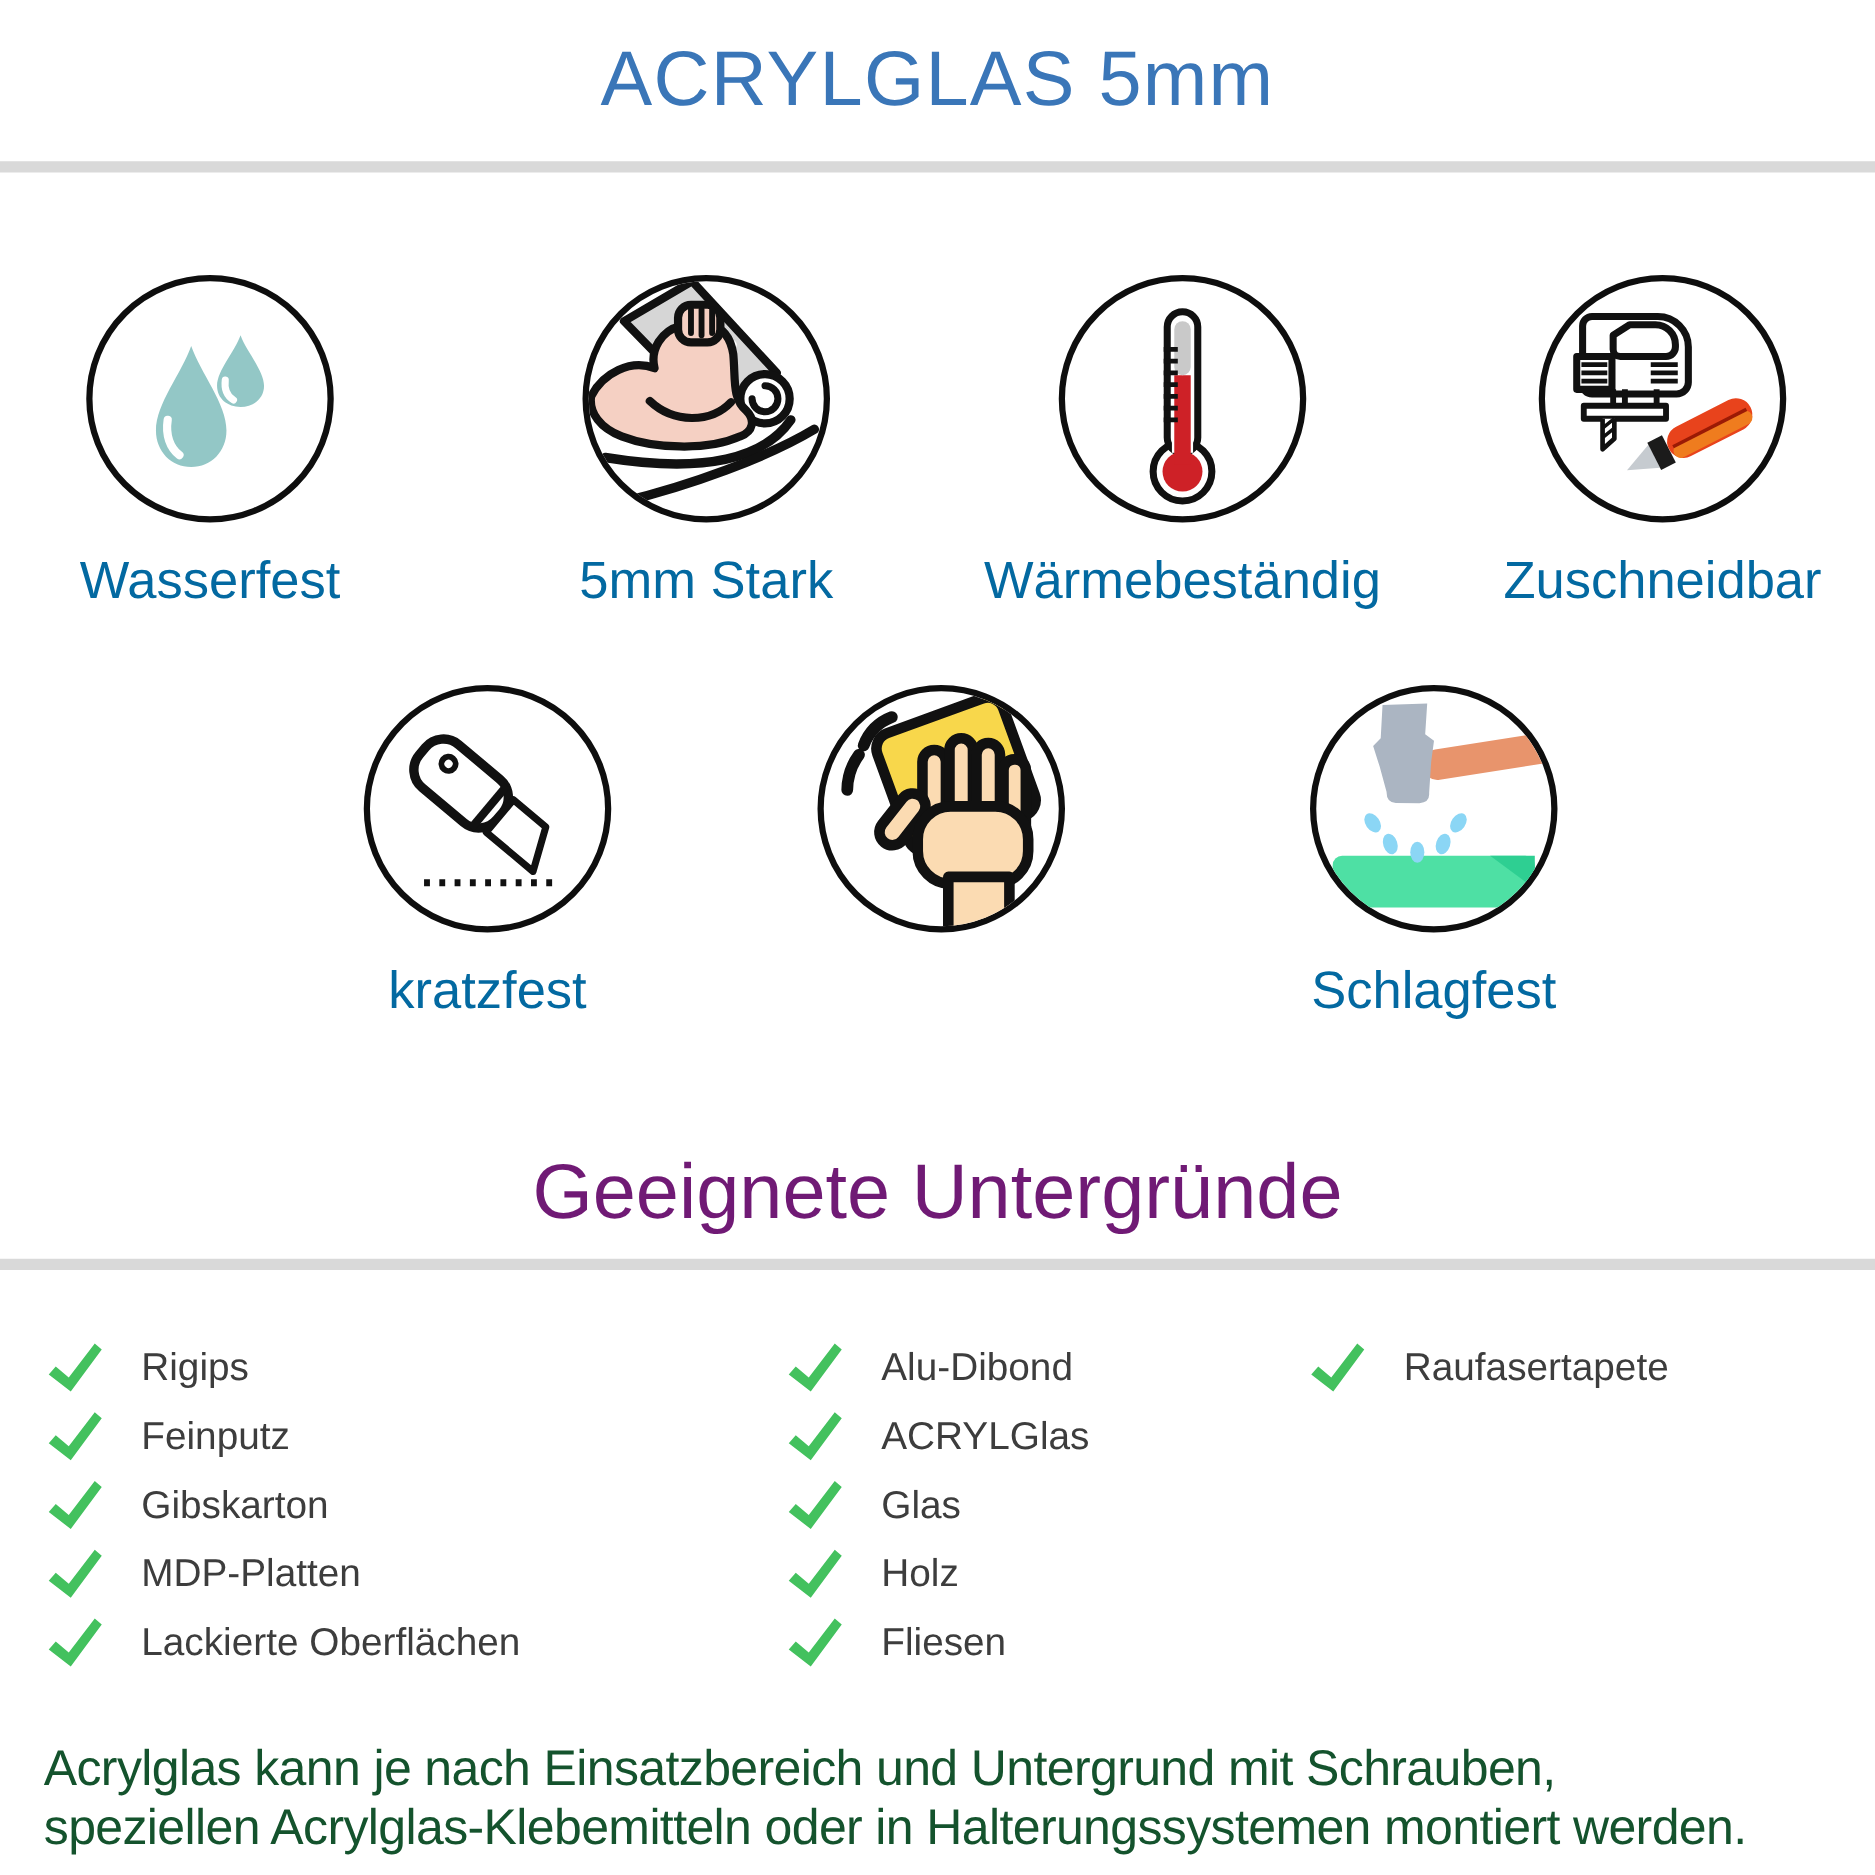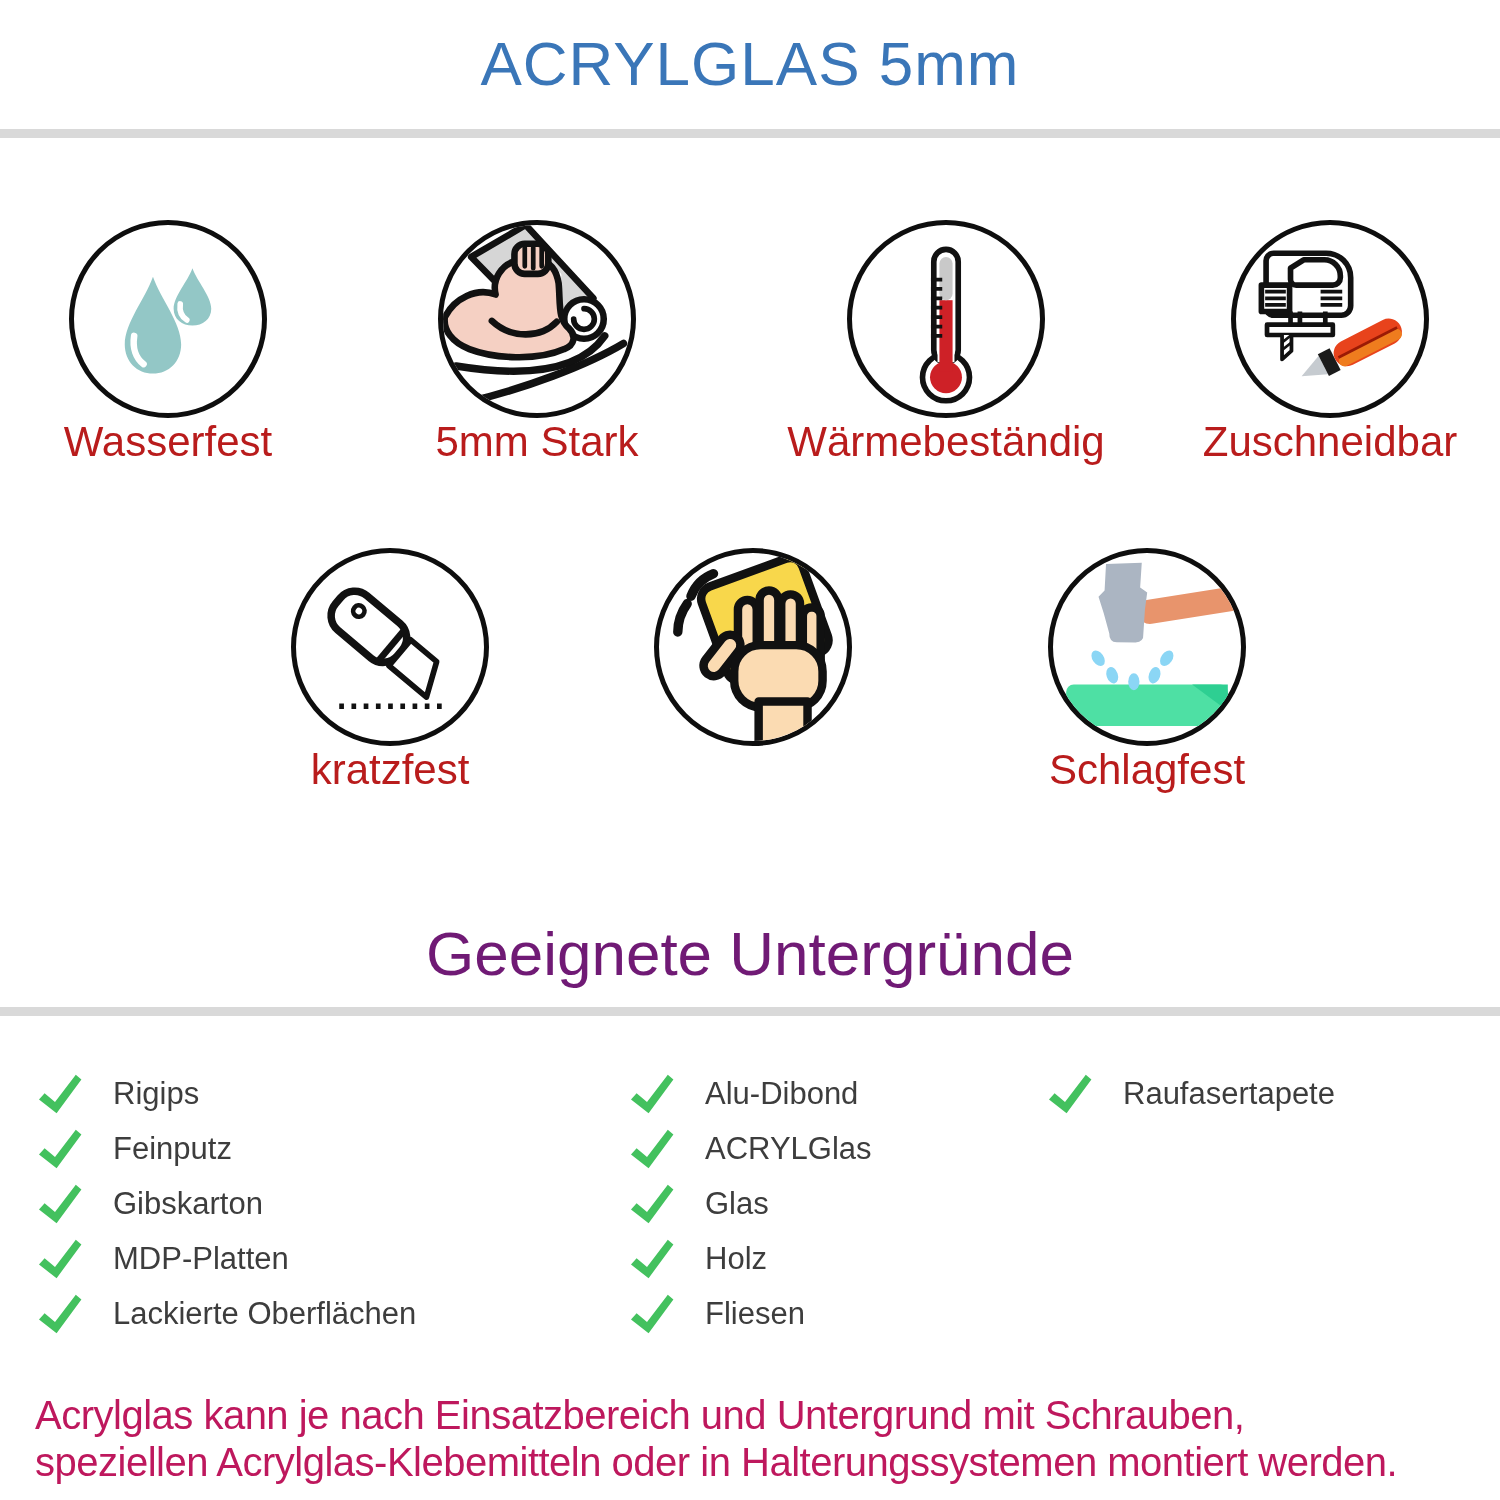--- a/index.html
+++ b/index.html
@@ -18,7 +18,7 @@
   .icon-circle{width:188px;height:188px;border:5px solid #0e0e0e;border-radius:50%;
                background:#fff;overflow:hidden;}
   .icon-circle svg{width:100%;height:100%;display:block;}
-  .feature-label{font-size:42px;color:#b91c1c;white-space:nowrap;}
+  .feature-label{margin-top:22px;font-size:42px;color:#0369a1;white-space:nowrap;}
 
   .substrate-col{position:absolute;top:1066px;}
   .check-row{display:flex;align-items:center;height:55px;}

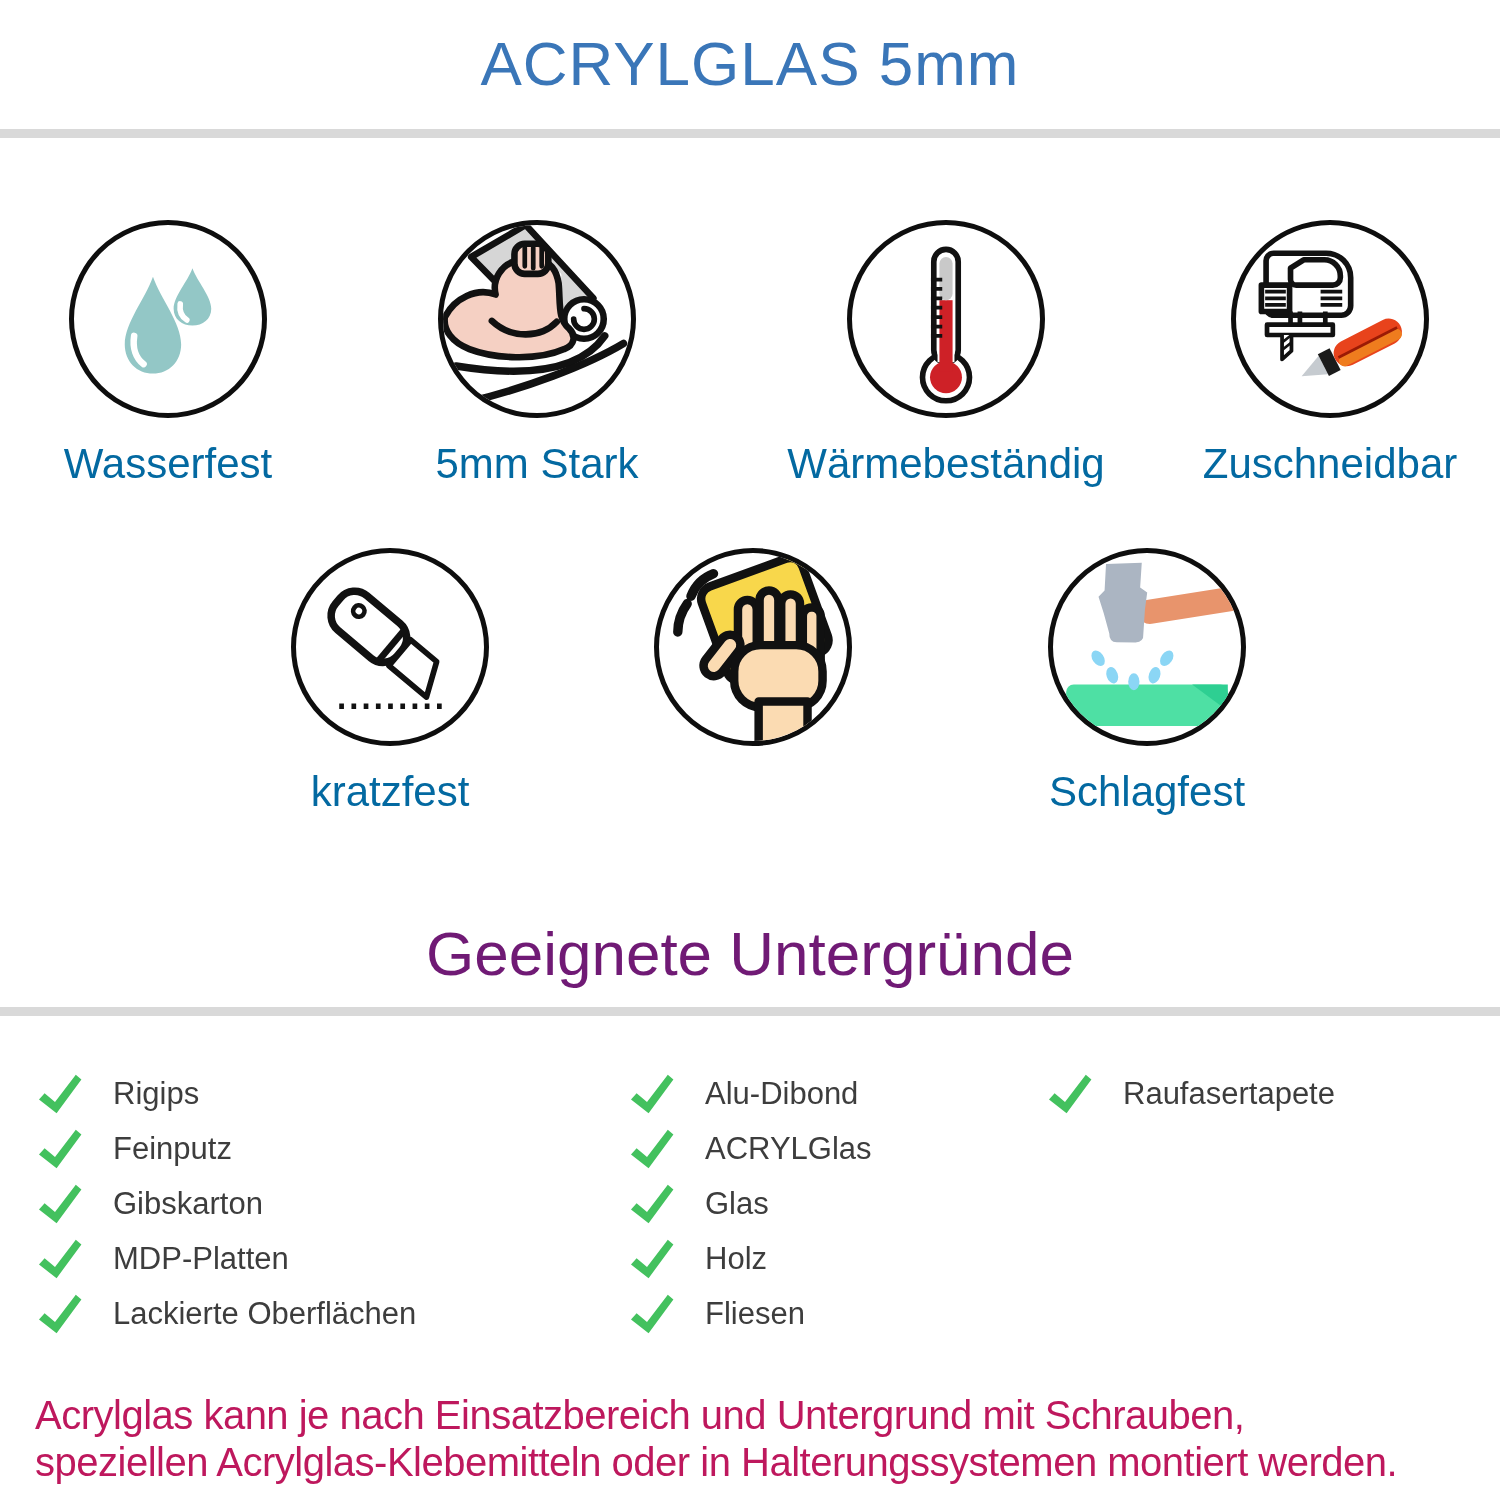--- a/index.html
+++ b/index.html
@@ -48,7 +48,7 @@
     <div class="feature-label">Wasserfest</div>
   </div>
 
-  <div class="feature" style="left:352px;top:220px">
+  <div class="feature" style="left:380px;top:220px">
     <div class="icon-circle">
       <svg viewBox="0 0 200 200">
         <polygon points="30,34 88,0 160,78 112,118" fill="#d6d6d6" stroke="#111" stroke-width="7" stroke-linejoin="round"></polygon>

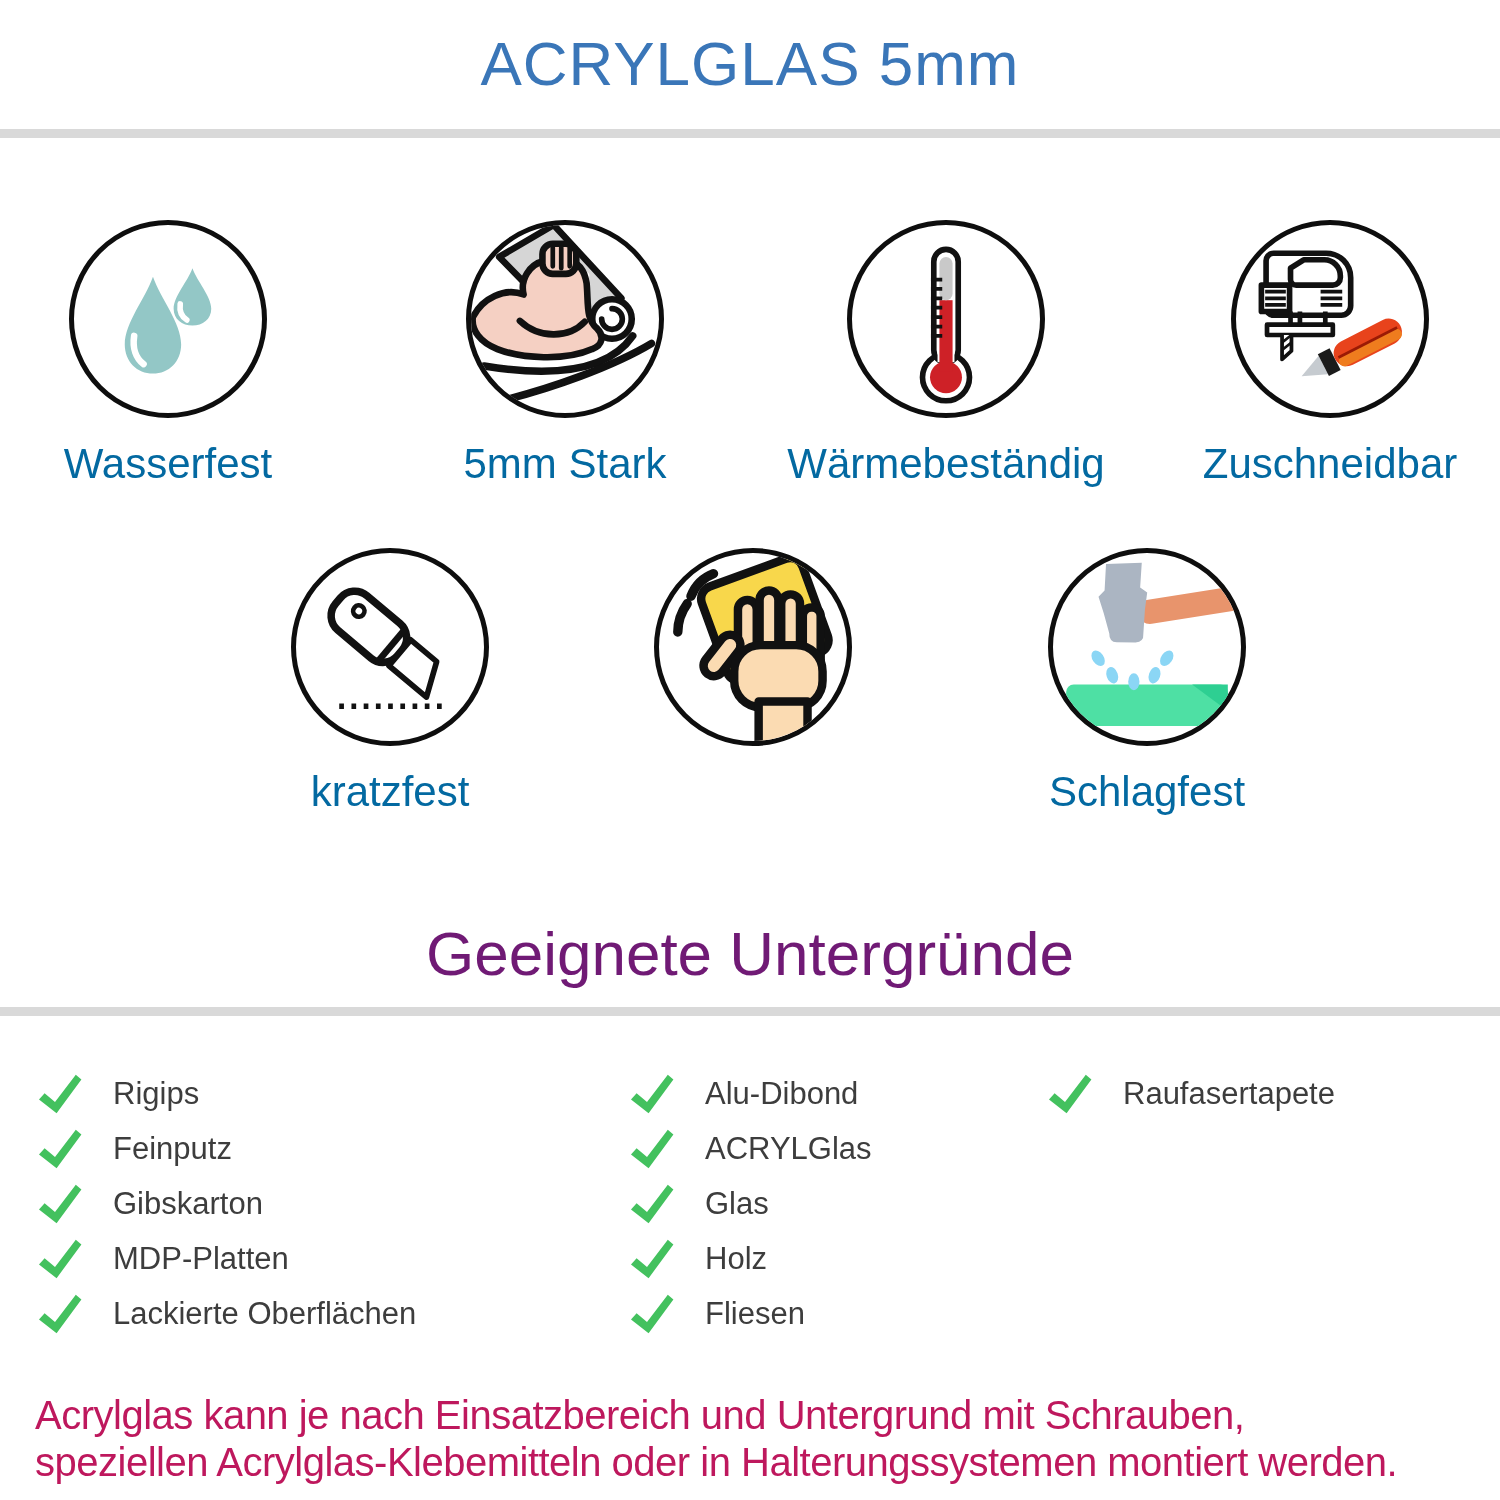--- a/index.html
+++ b/index.html
@@ -26,7 +26,7 @@
   .check-label{font-size:31px;color:#3d3d3d;white-space:nowrap;}
 
   .footer{position:absolute;left:35px;top:1392px;width:1450px;
-          font-size:40px;line-height:47px;letter-spacing:-0.5px;color:#be185d;}
+          font-size:40px;line-height:47px;letter-spacing:-0.5px;color:#14532d;}
 </style>
 </head>
 <body>

